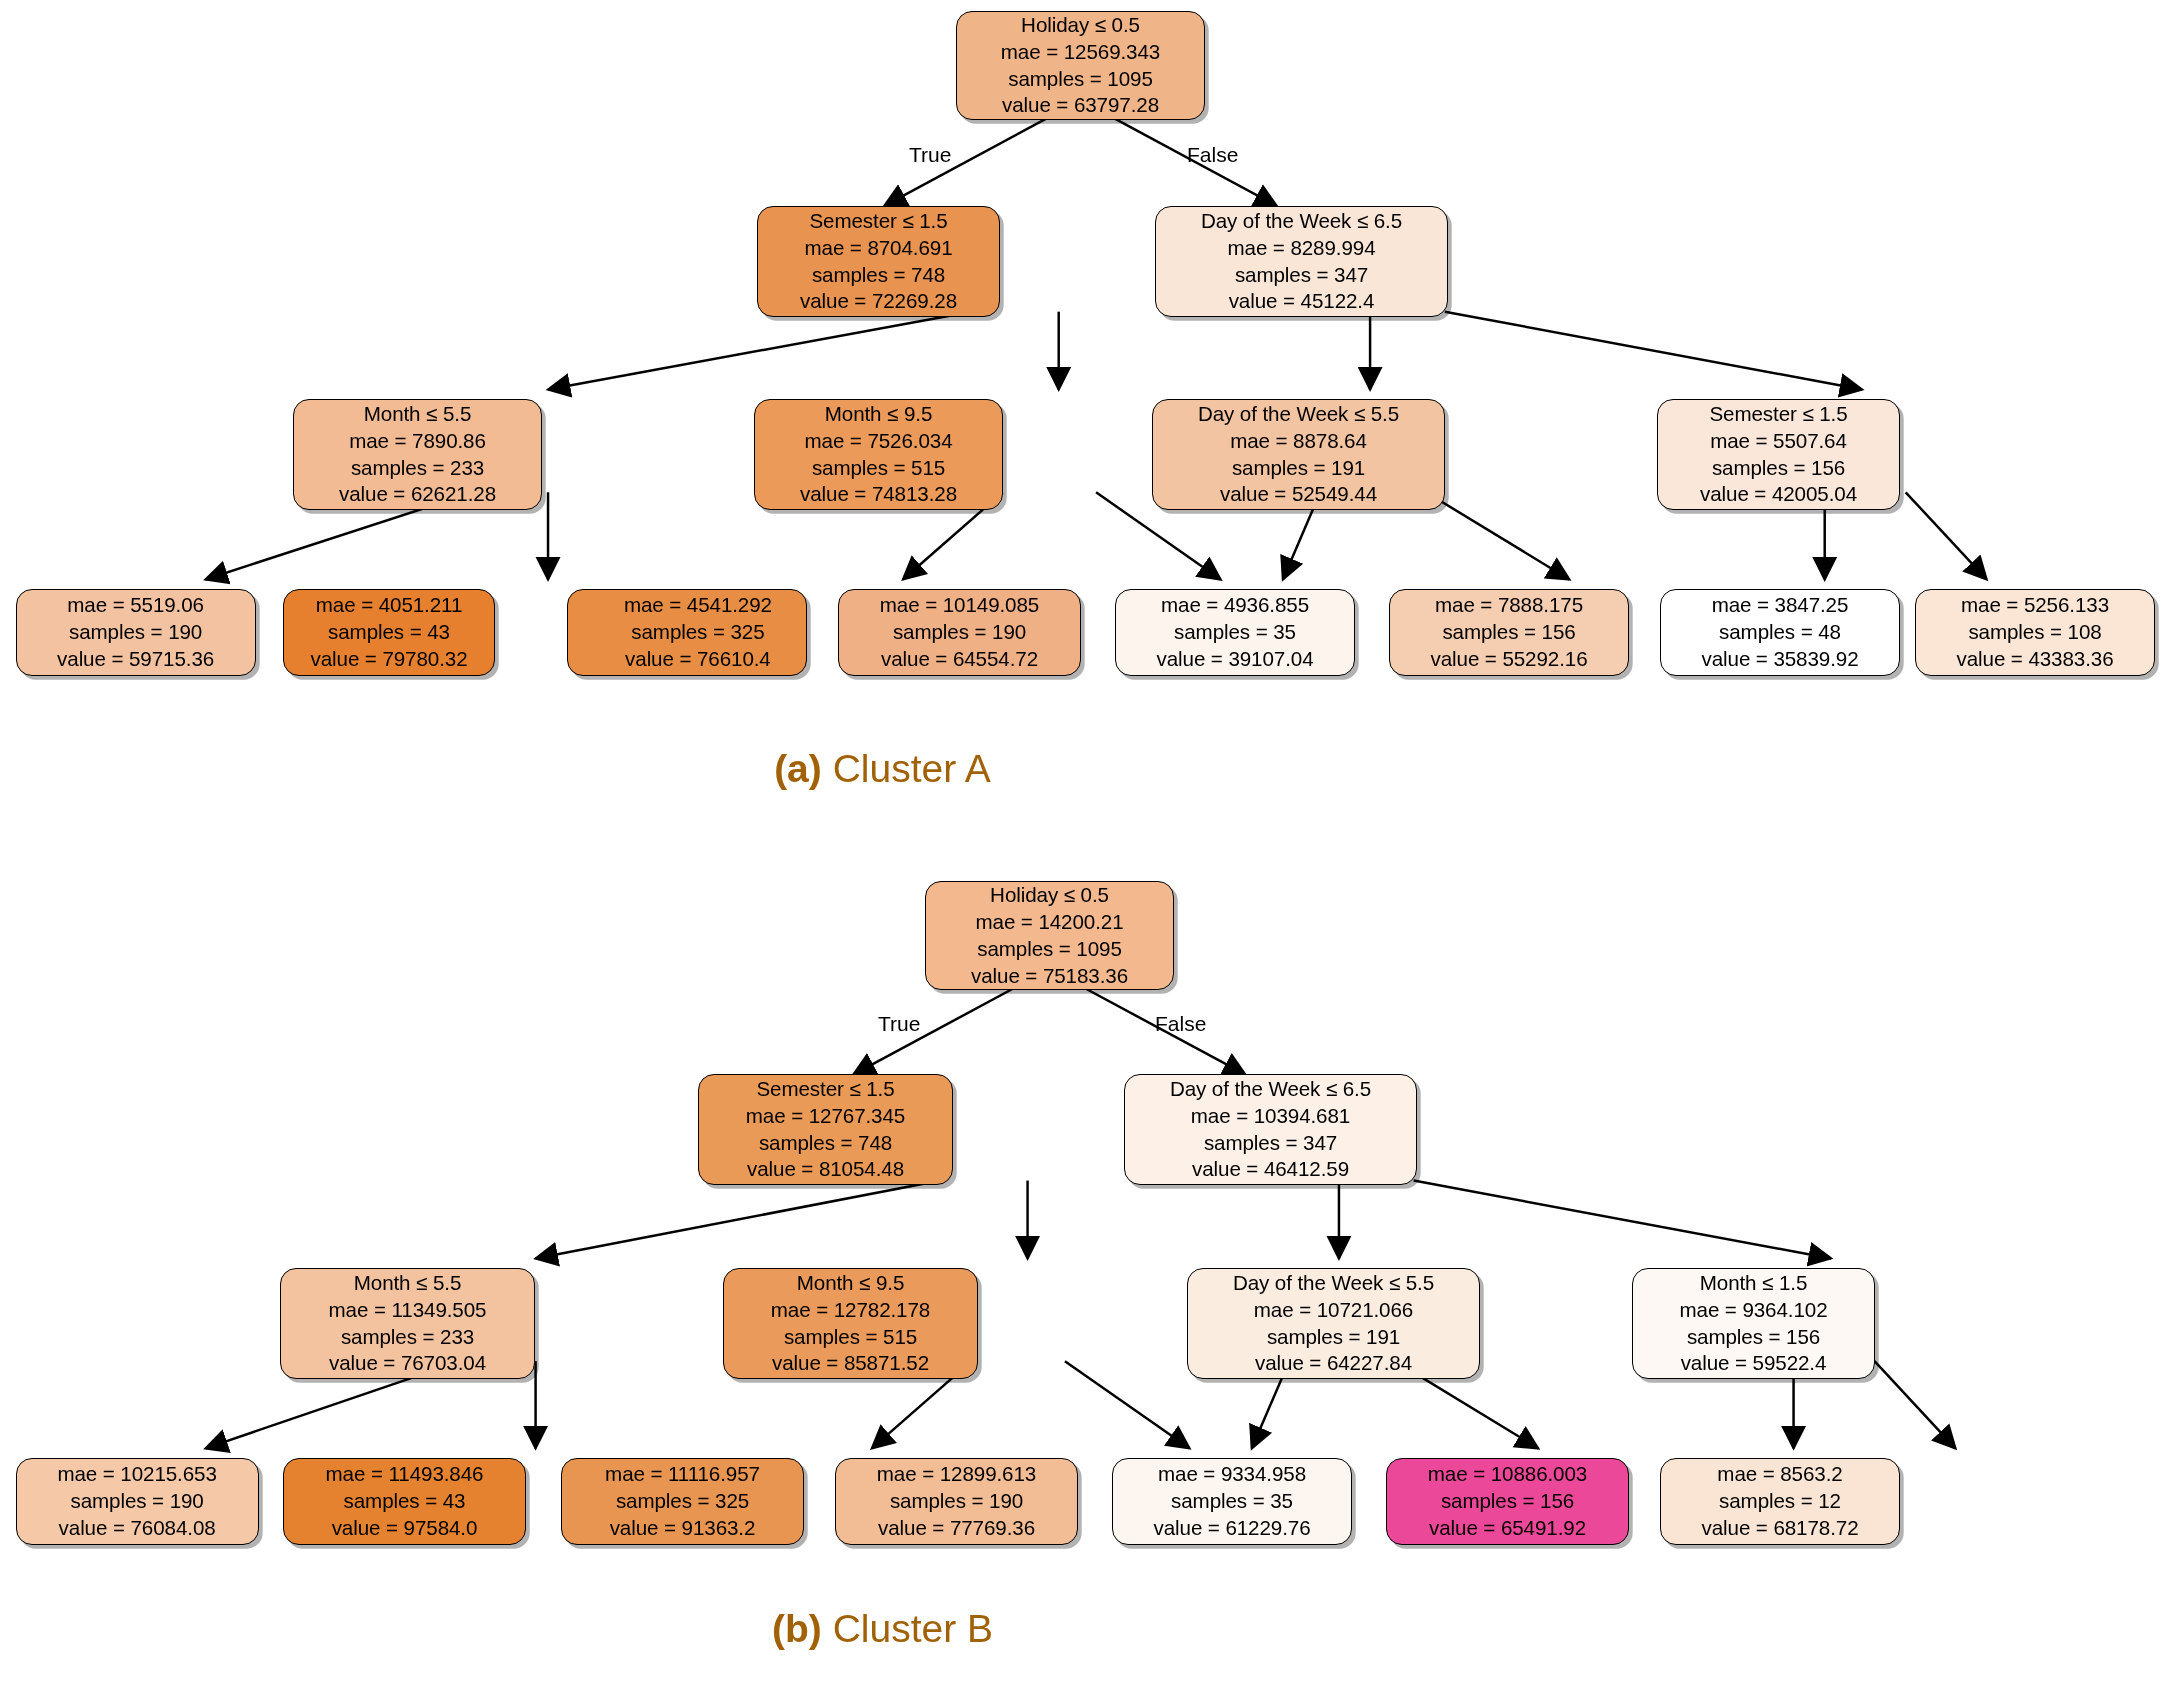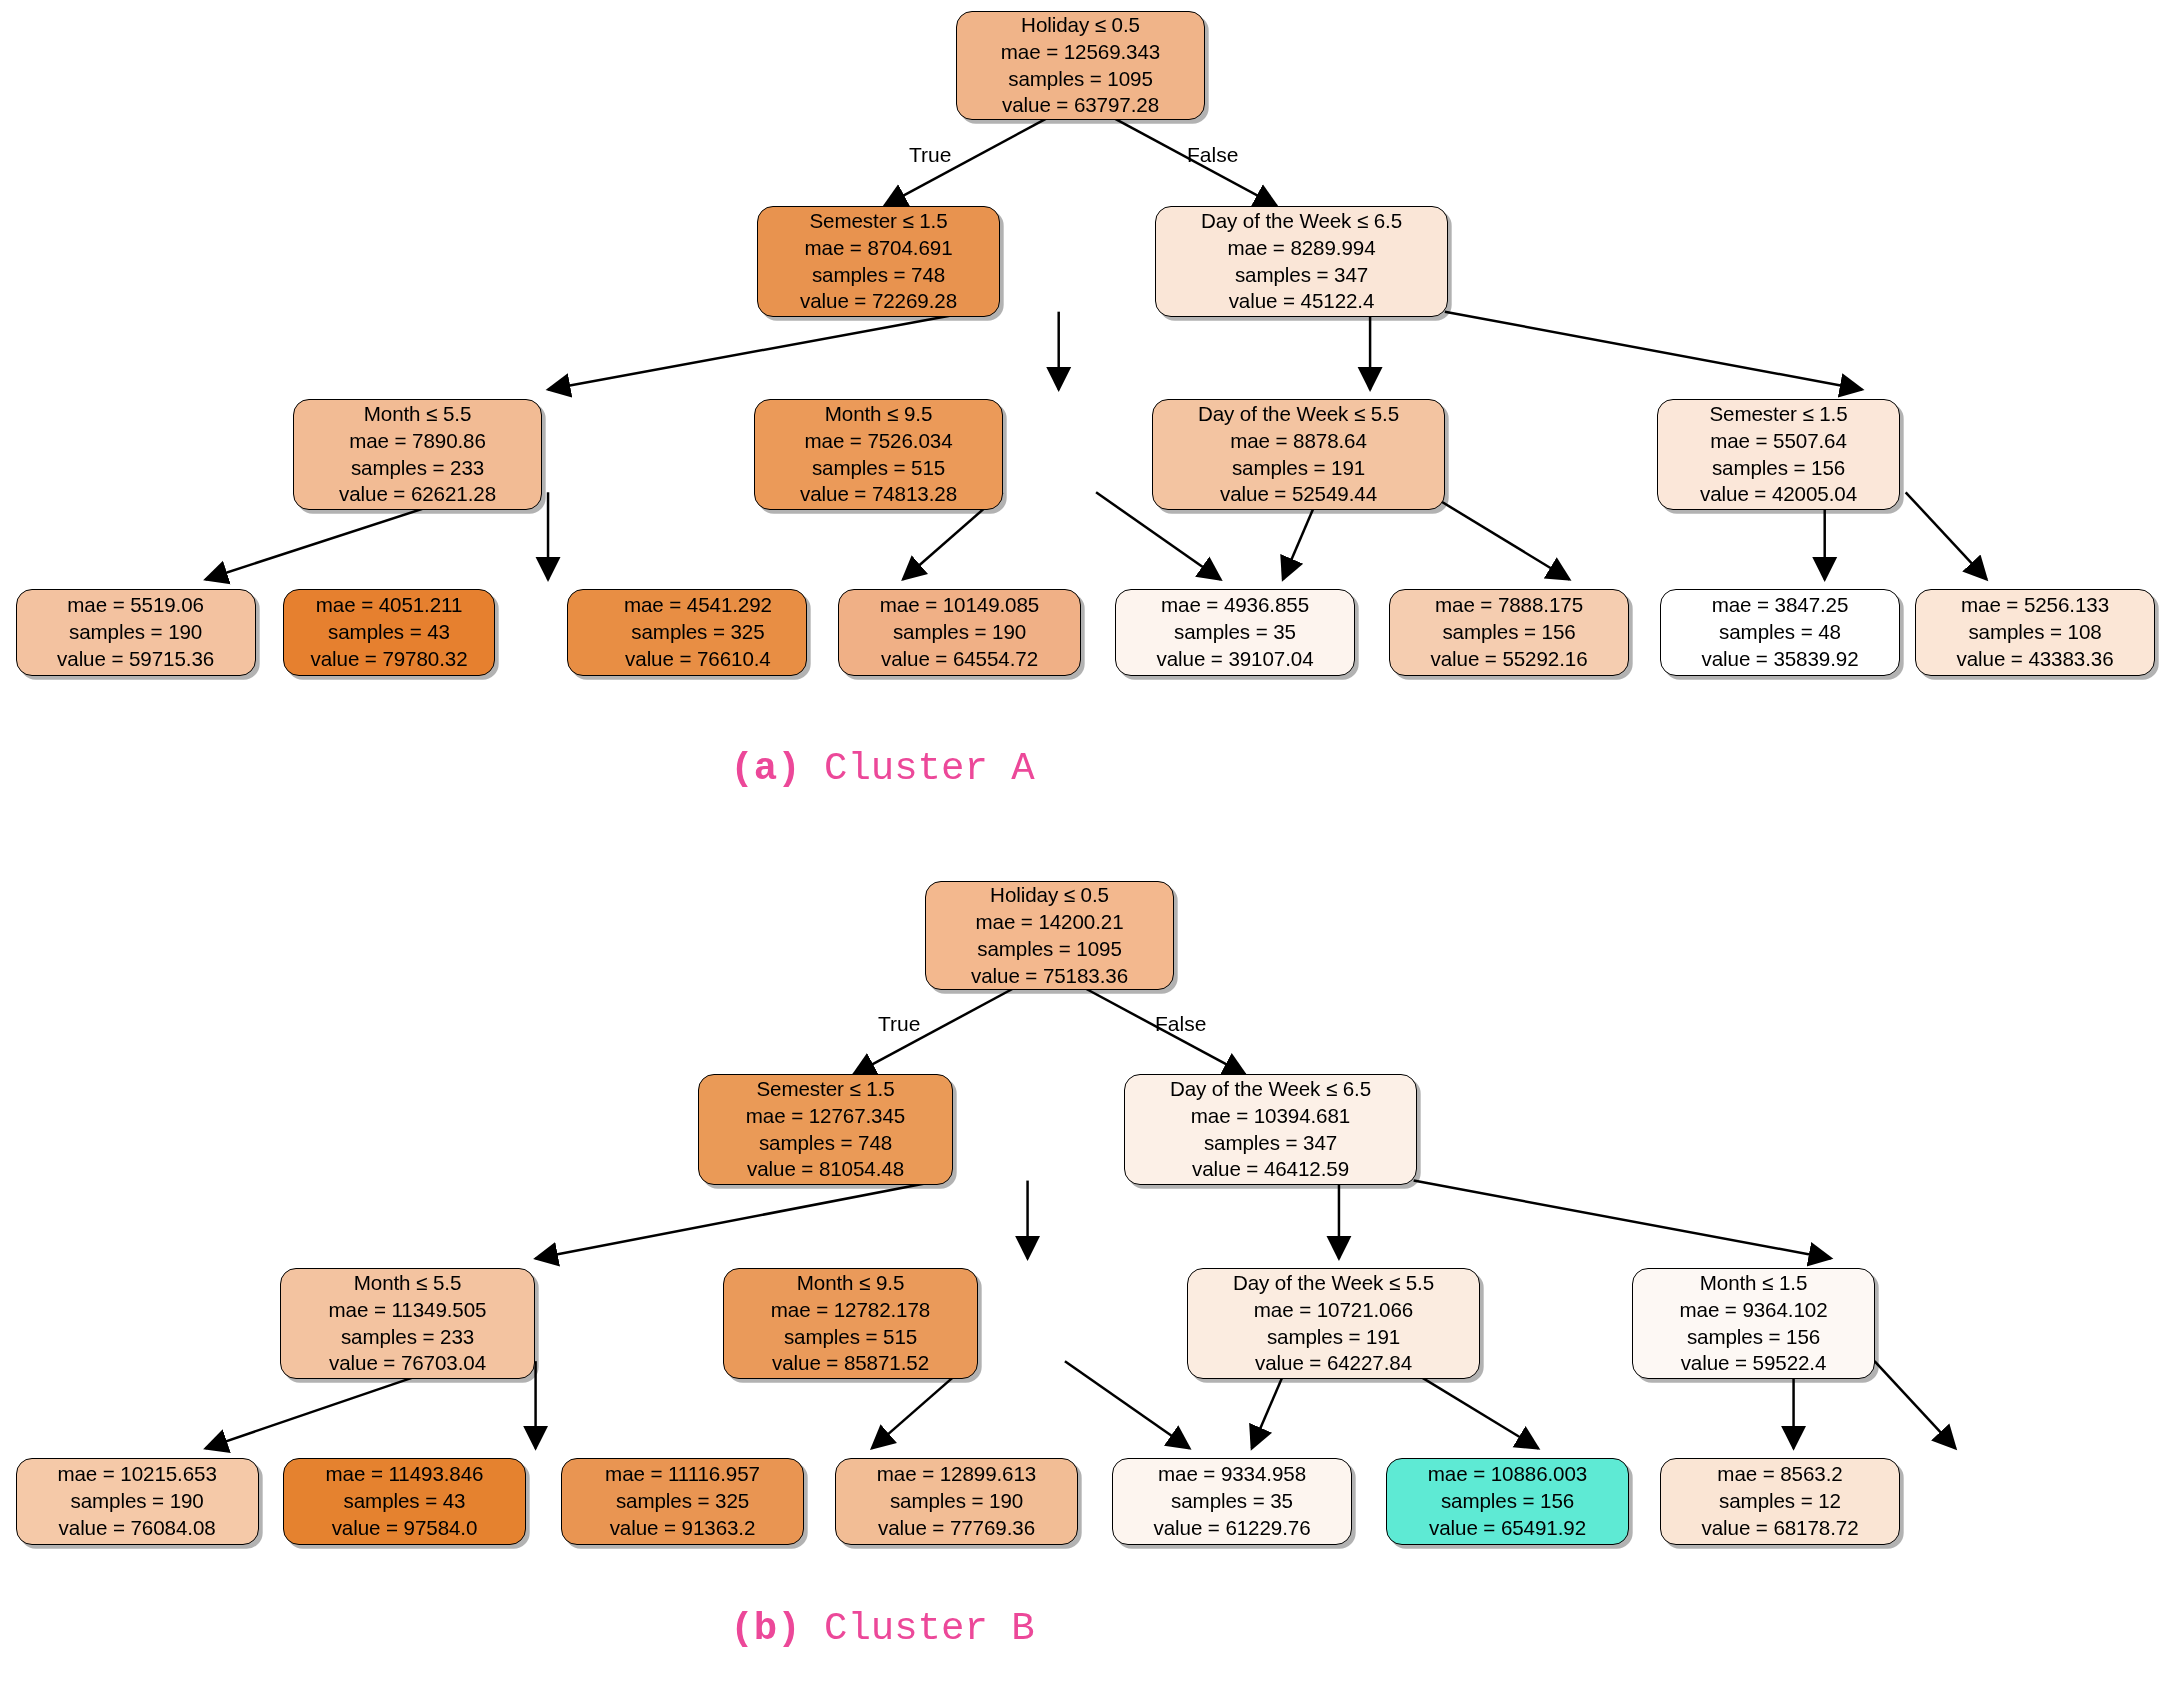--- a/index.html
+++ b/index.html
@@ -41,9 +41,9 @@
     position:absolute;
     width:1765px;
     text-align:center;
-    font-family:Liberation Mono, monospace;
+    font-family:Liberation Sans, sans-serif;
     font-size:39px;
-    color:#ec4899;
+    color:#a16207;
   }
   .caption b{font-weight:bold;}
 </style>

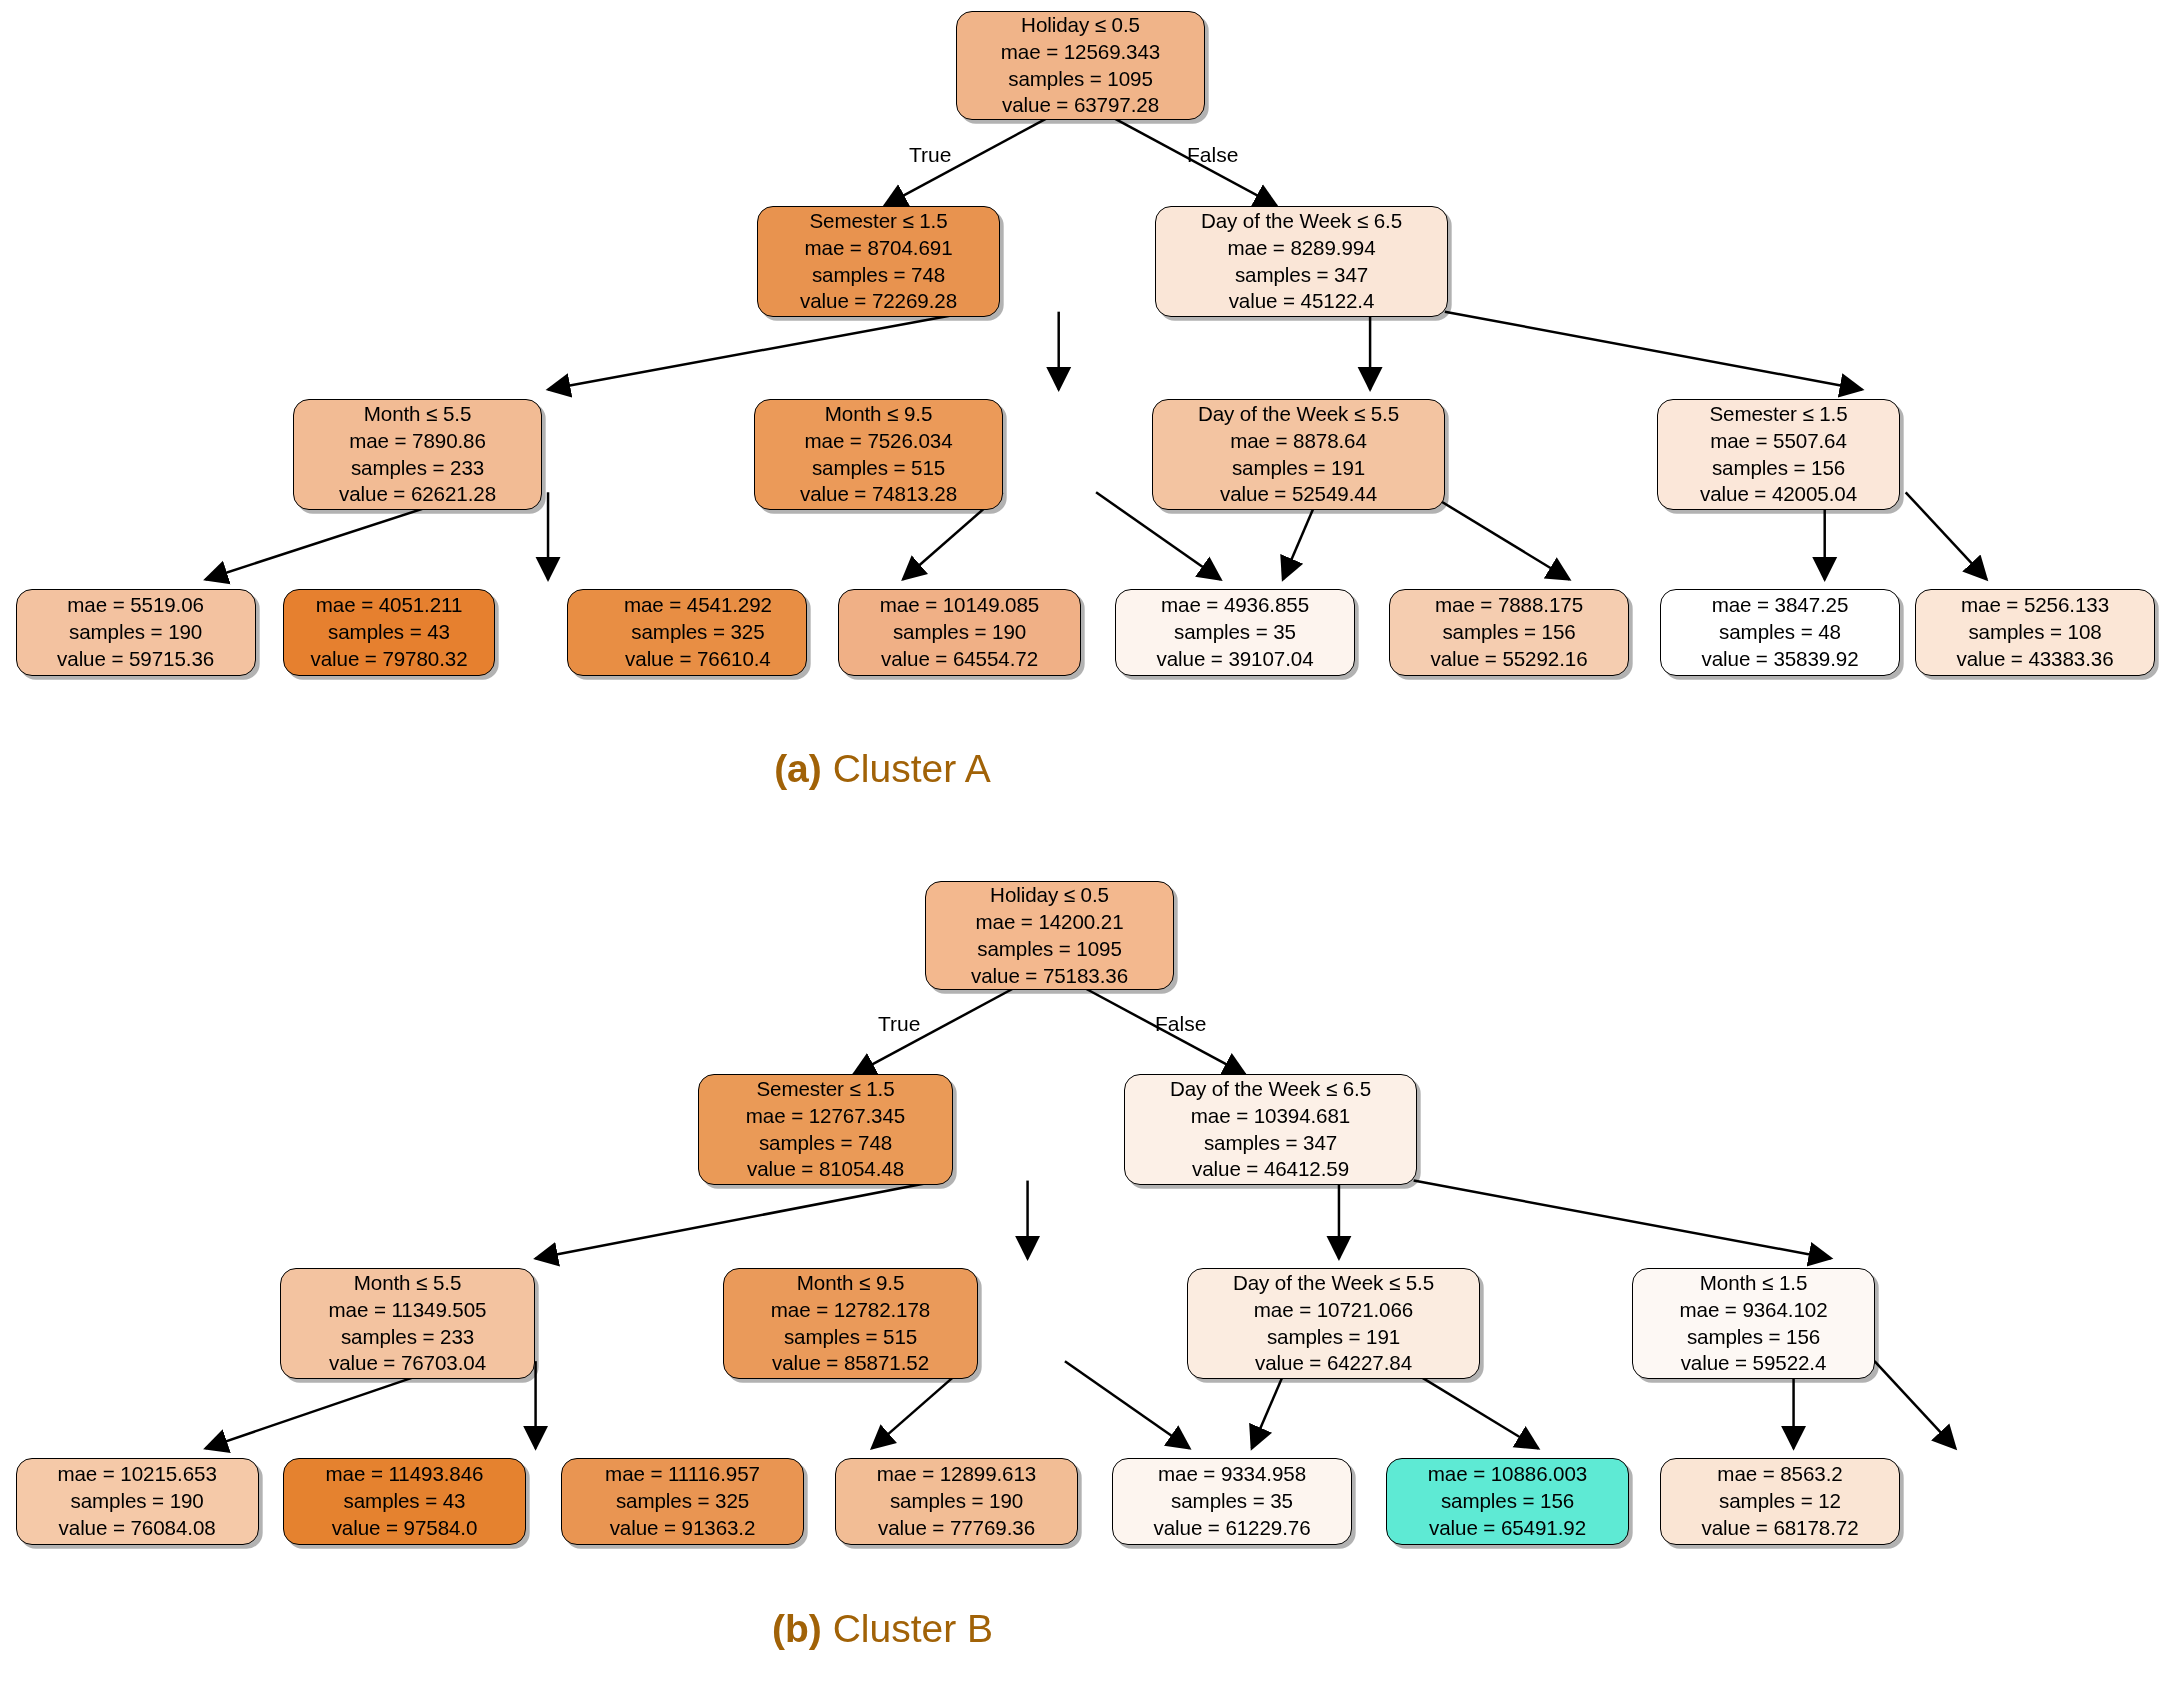--- a/index.html
+++ b/index.html
@@ -277,7 +277,7 @@
       <span class="ln">samples = 35</span>
       <span class="ln">value = 61229.76</span>
     </div>
-    <div class="node" style="left:1386px;top:586px;width:243px;height:87px;background:#5eead4;">
+    <div class="node" style="left:1386px;top:586px;width:243px;height:87px;background:#ec4899;">
       <span class="ln">mae = 10886.003</span>
       <span class="ln">samples = 156</span>
       <span class="ln">value = 65491.92</span>

